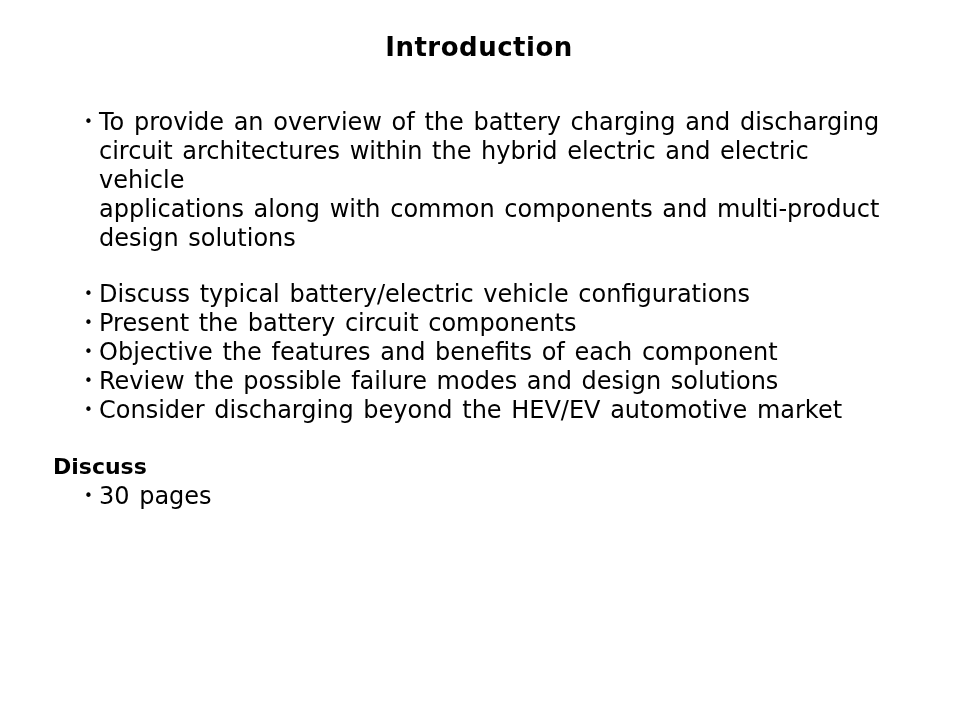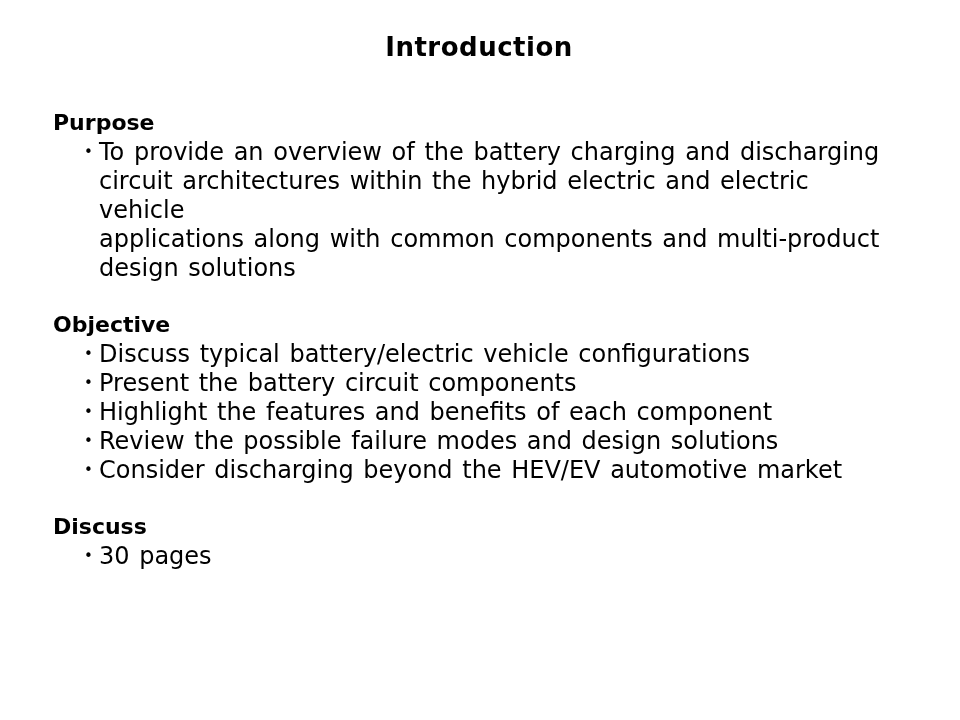--- a/index.html
+++ b/index.html
@@ -74,7 +74,6 @@
   <div class="slide-body">
 
     <div class="section">
-      <div class="section-heading">Purpose</div>
       <ul class="bullet-list">
         <li class="bullet-item">
           <span class="bullet-dot">•</span>

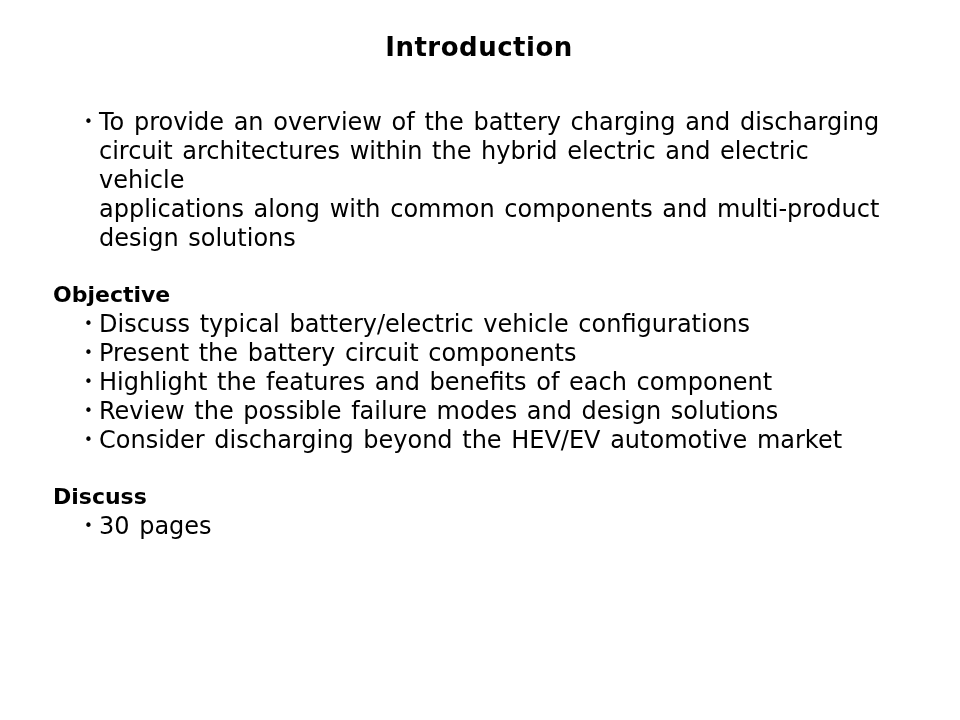--- a/index.html
+++ b/index.html
@@ -86,7 +86,6 @@
     </div>
 
     <div class="section">
-      <div class="section-heading">Objective</div>
       <ul class="bullet-list">
         <li class="bullet-item">
           <span class="bullet-dot">•</span>

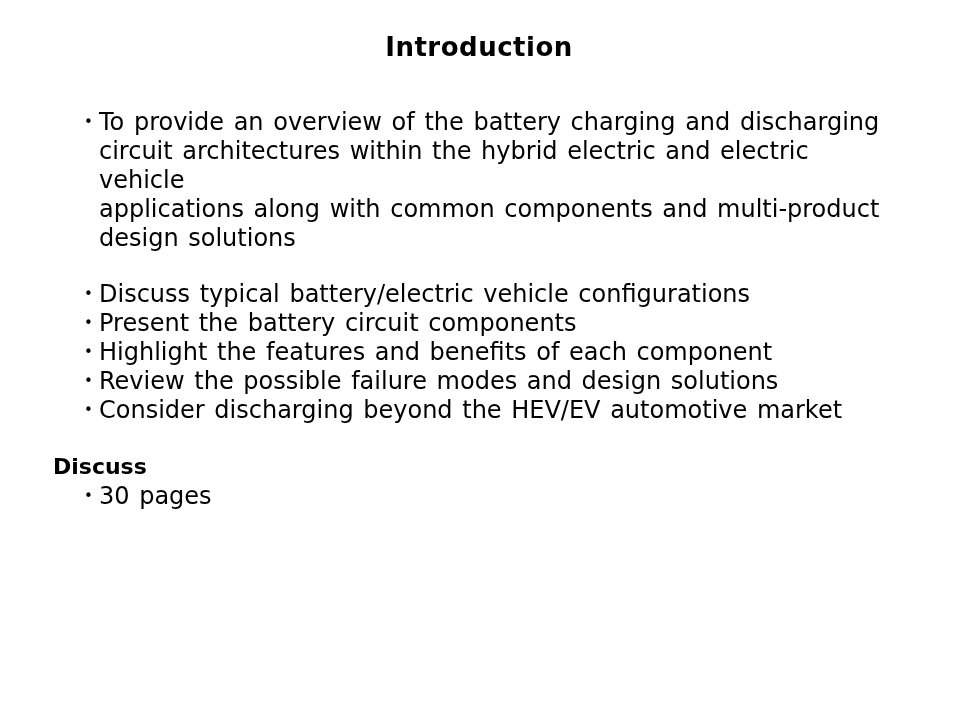--- a/index.html
+++ b/index.html
@@ -97,7 +97,7 @@
         </li>
         <li class="bullet-item">
           <span class="bullet-dot">•</span>
-          <span class="bullet-text">Highlight the features and benefits of each component</span>
+          <span class="bullet-text">Objective the features and benefits of each component</span>
         </li>
         <li class="bullet-item">
           <span class="bullet-dot">•</span>

